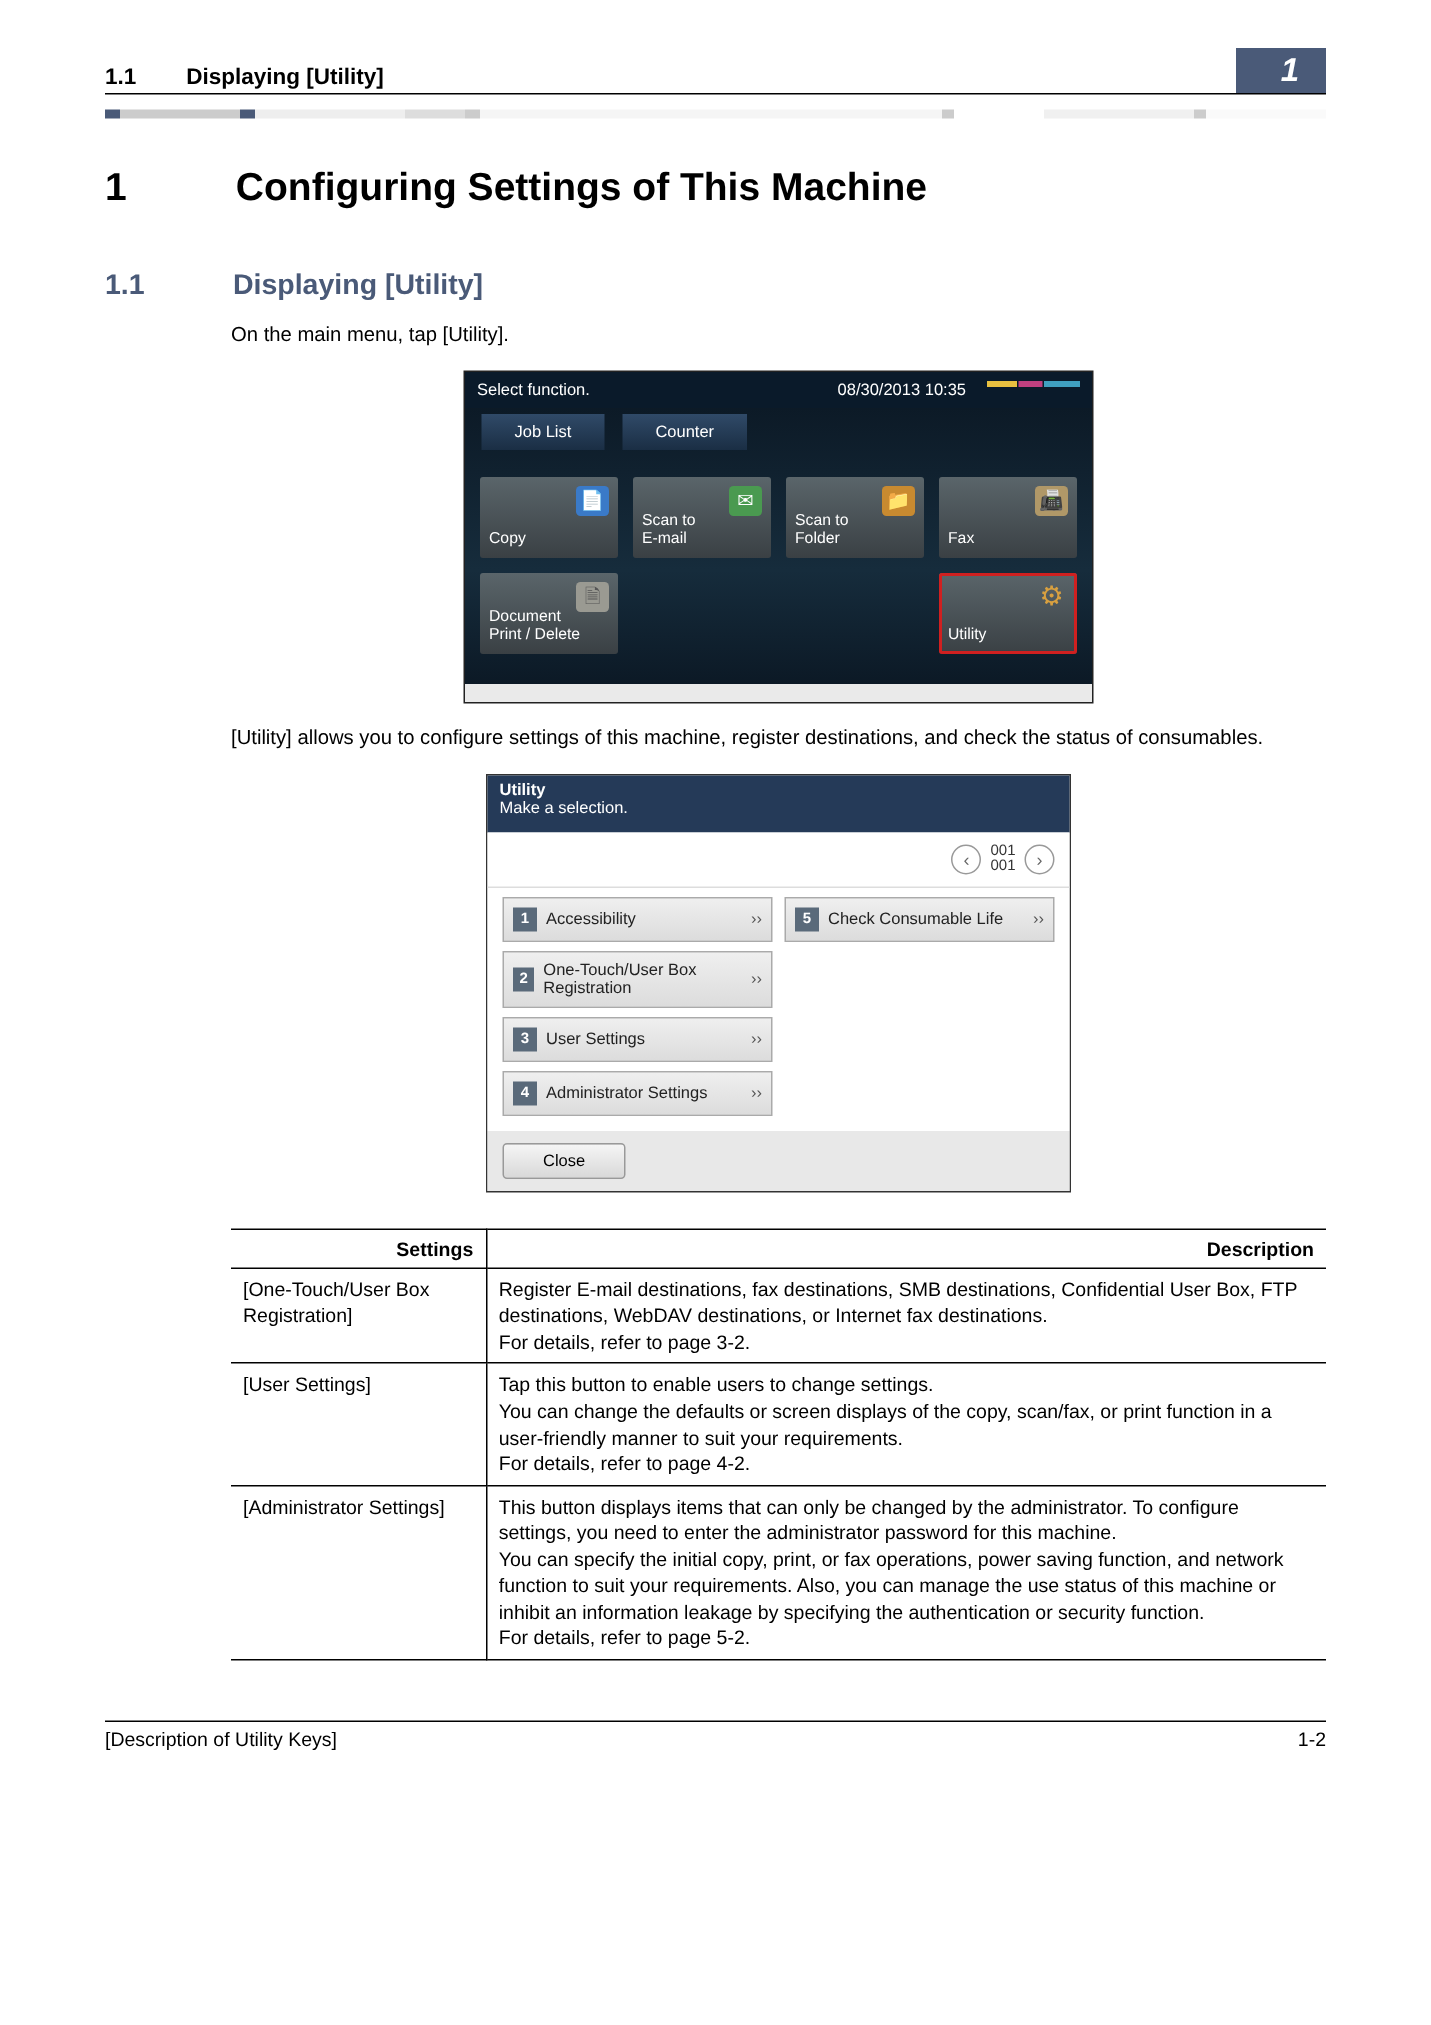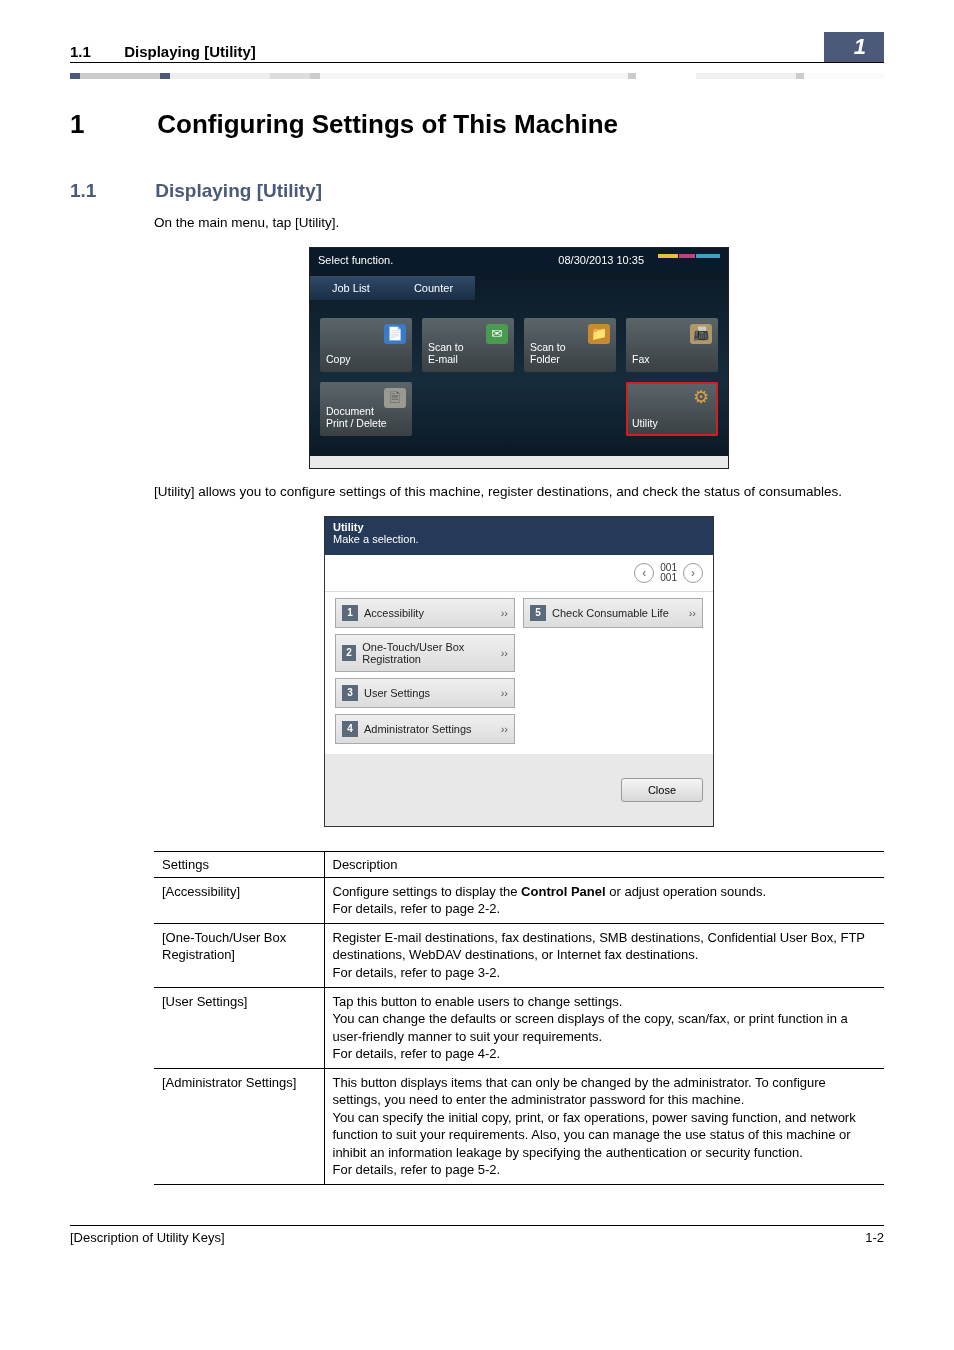--- a/index.html
+++ b/index.html
@@ -86,7 +86,7 @@
   .ty { background: #e8c040; }
   .tm { background: #c04080; }
   .tc { background: #40a0c0; }
-  .scr1-topbtns { display: flex; gap: 0; padding: 4px 0; }
+  .scr1-topbtns { display: flex; gap: 12px; padding: 4px 11px; }
   .tabbtn {
     background: linear-gradient(#304a68, #1a2e44);
     padding: 6px 22px;

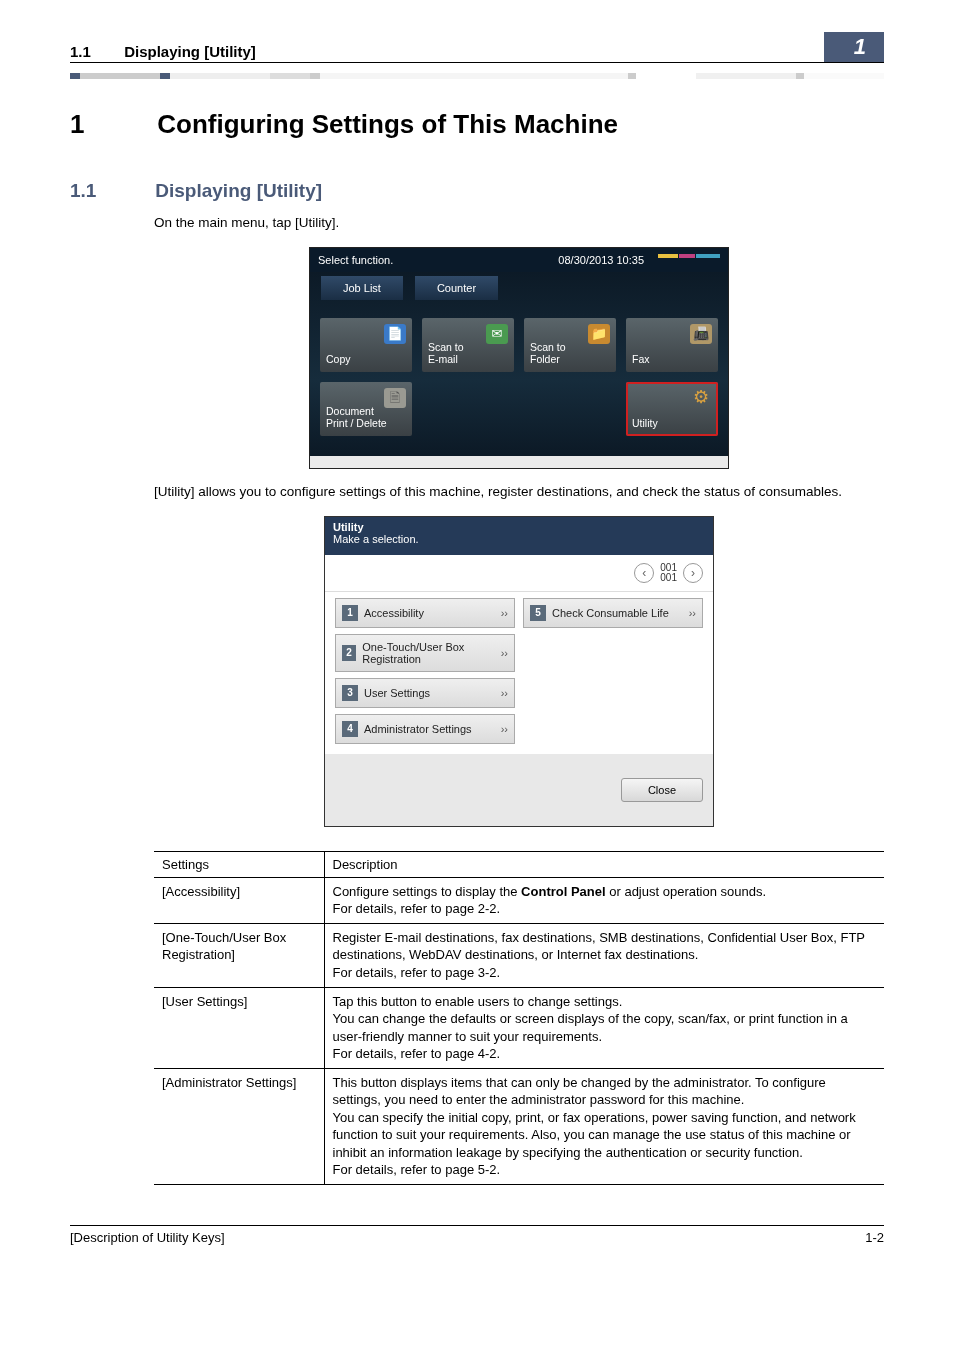--- a/index.html
+++ b/index.html
@@ -184,9 +184,9 @@
   .menuarrow { position: absolute; right: 6px; color: #555; font-size: 11px; }
   .scr2-foot {
     background: #e8e8e8;
-    padding: 24px 10px;
-    display: flex;
-    justify-content: flex-end;
+    padding: 8px 10px;
+    display: flex;
+    justify-content: flex-start;
   }
   .closebtn {
     background: linear-gradient(#f5f5f5, #d8d8d8);

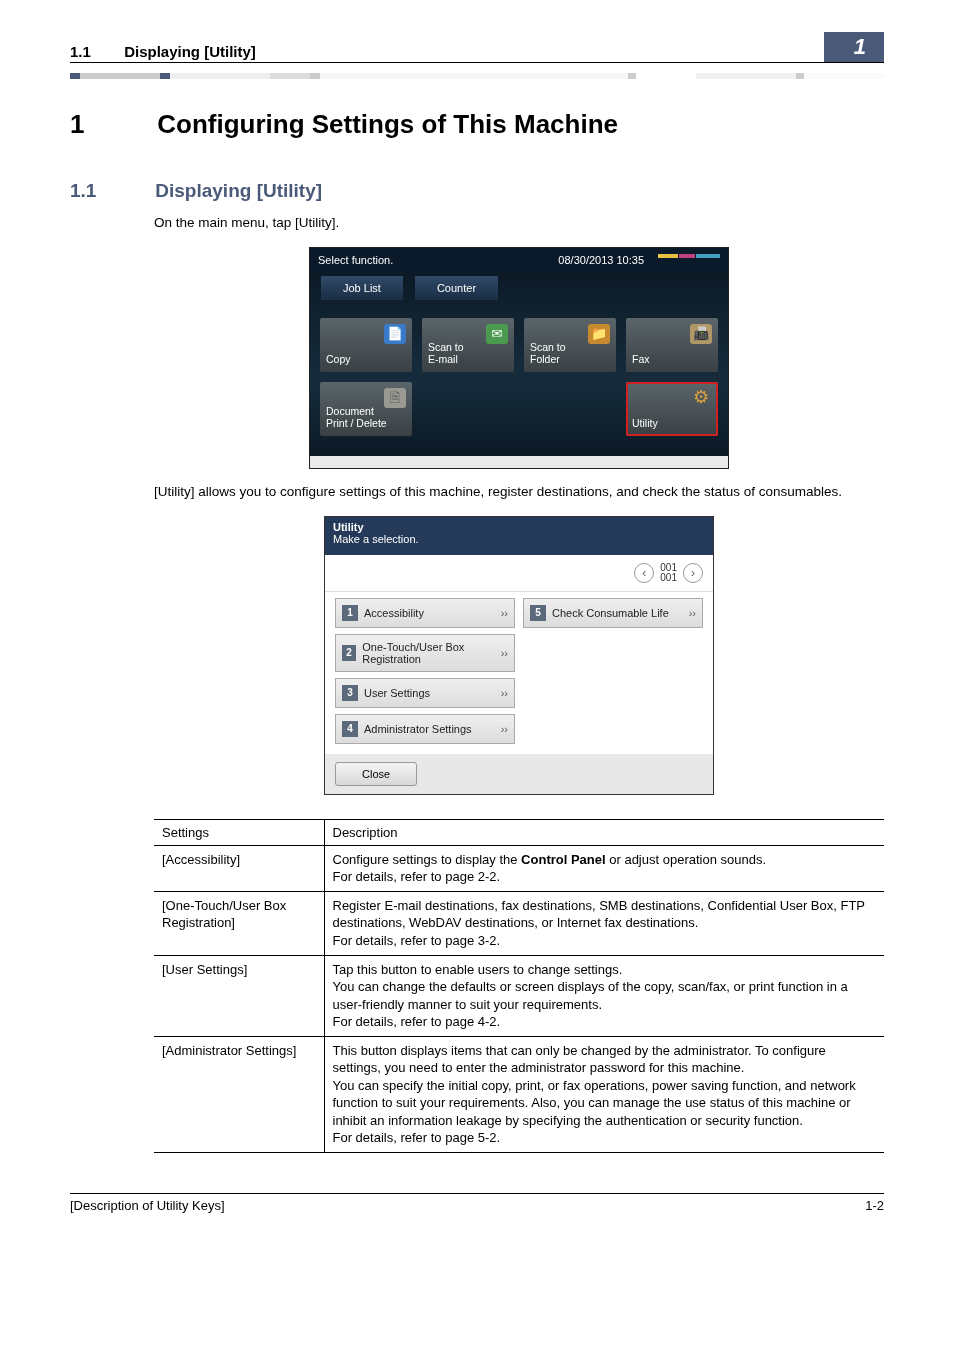--- a/index.html
+++ b/index.html
@@ -204,11 +204,11 @@
     margin-top: 10px;
   }
   table.settings th {
-    text-align: left;
+    text-align: right;
     border-top: 1.2px solid #000;
     border-bottom: 1.2px solid #000;
     padding: 5px 8px;
-    font-weight: normal;
+    font-weight: bold;
   }
   table.settings td {
     border-bottom: 0.7px solid #000;

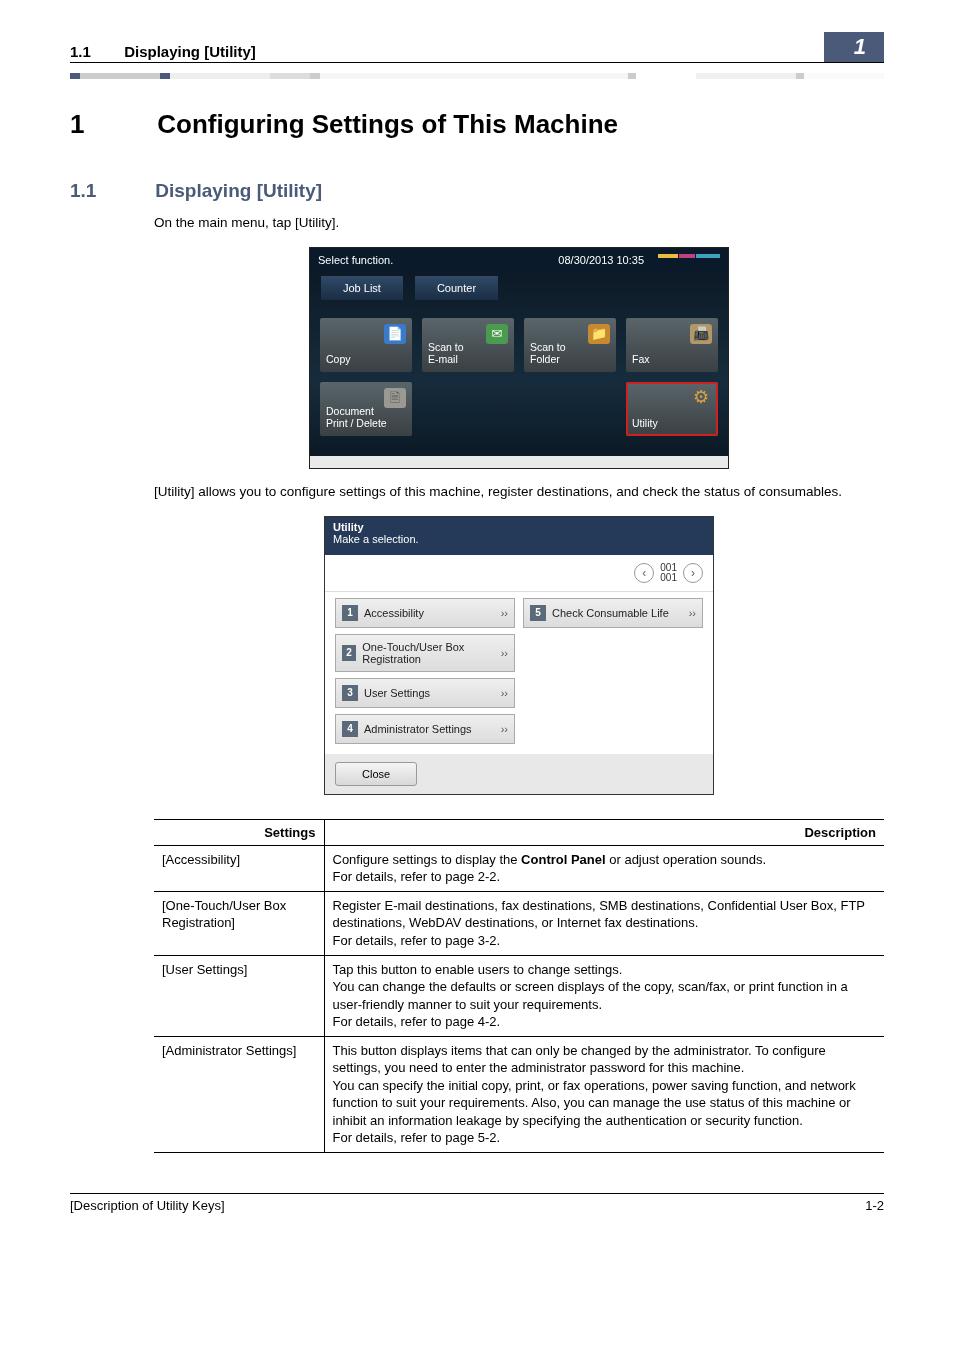--- a/index.html
+++ b/index.html
@@ -377,11 +377,6 @@
     </thead>
     <tbody id="settings-tbody">
         <tr>
-          <td>[Accessibility]</td>
-          <td>Configure settings to display the <b>Control Panel</b><span style="white-space: pre-line;"> or adjust operation sounds.
-For details, refer to page 2-2.</span></td>
-        </tr>
-        <tr>
           <td>[One-Touch/User Box Registration]</td>
           <td style="white-space: pre-line;">Register E-mail destinations, fax destinations, SMB destinations, Confidential User Box, FTP destinations, WebDAV destinations, or Internet fax destinations.
 For details, refer to page 3-2.</td>

